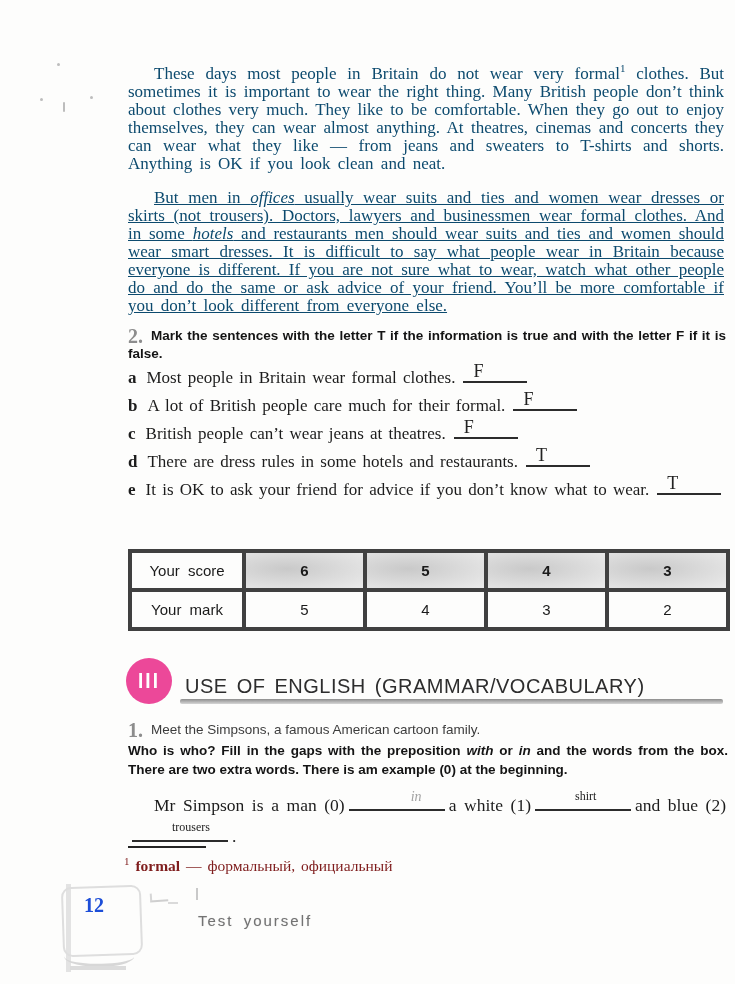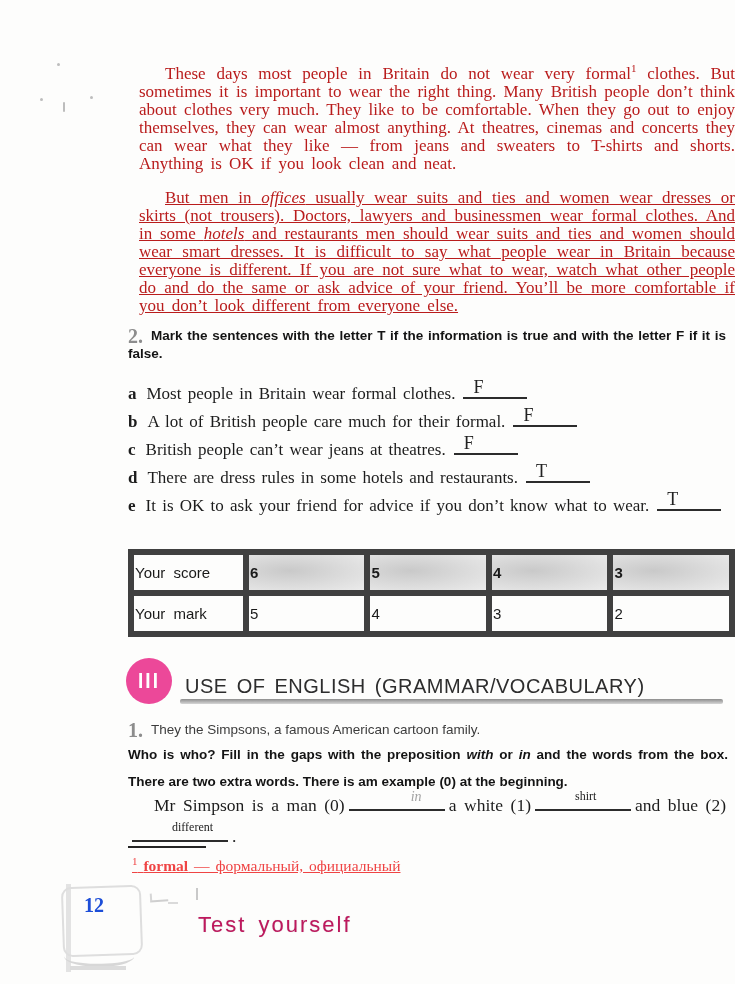--- a/index.html
+++ b/index.html
@@ -14,10 +14,10 @@
   }
   
   .para{
-    position:absolute;left:139px;width:596px;
+    position:absolute;left:128px;width:596px;
     font-size:17px;line-height:18px;
     text-align:justify;word-spacing:3px;
-    color:#b91c1c;
+    color:#0c4a6e;
   }
   .para-1{top:42px;}
   .para-2{top:172px;text-decoration:underline;}

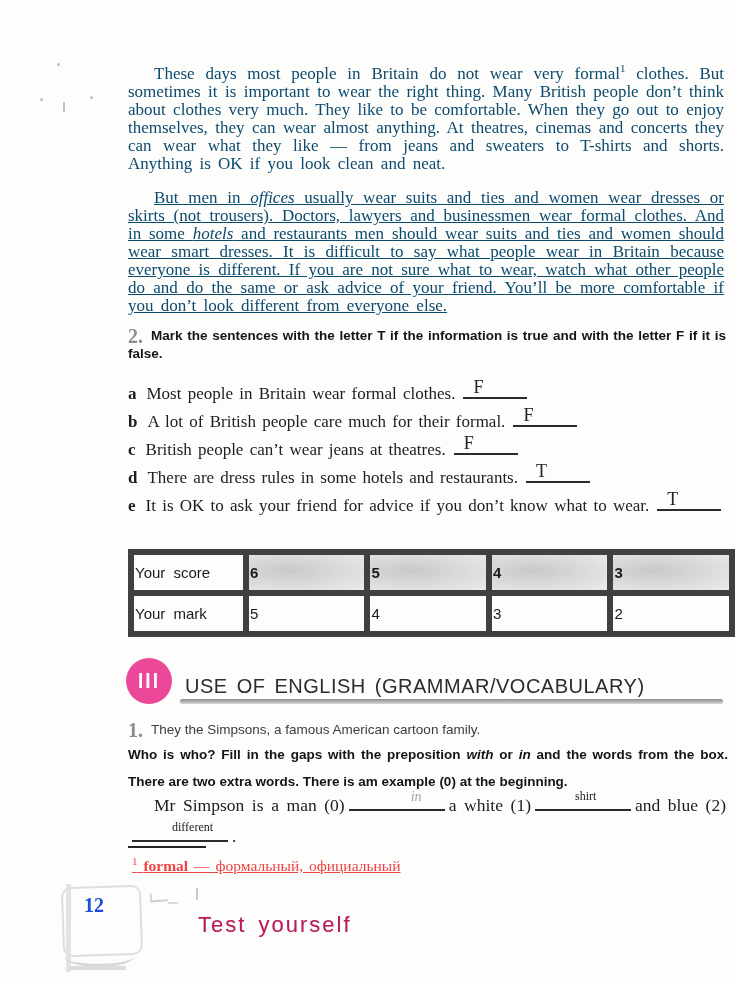--- a/index.html
+++ b/index.html
@@ -38,7 +38,7 @@
     text-align:justify;
   }
   
-  .tf-list{position:absolute;left:128px;top:380px;width:598px;}
+  .tf-list{position:absolute;left:128px;top:364px;width:598px;}
   .tf-item{
     font-size:17px;line-height:27px;margin-bottom:1px;
     word-spacing:2px;color:#1c1c1c;

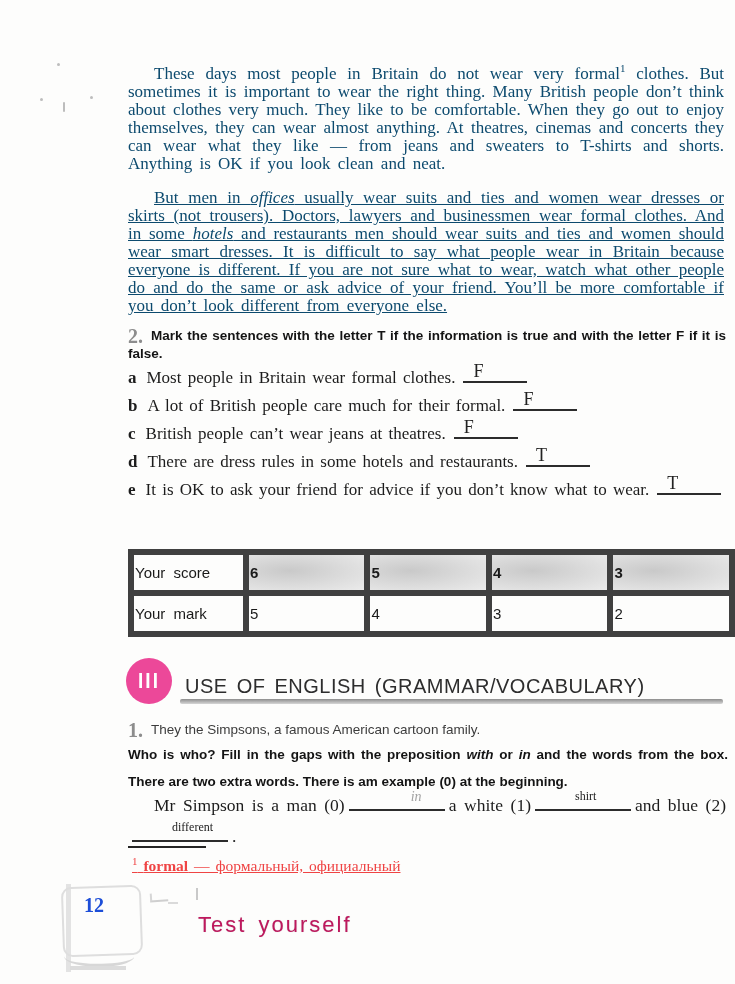--- a/index.html
+++ b/index.html
@@ -63,8 +63,8 @@
     font-size:15px;color:#1a1a1a;
   }
   .score-table td{
-    border:6px solid #404040;
-    height:33px;vertical-align:middle;
+    border:4px solid #404040;
+    height:33px;text-align:center;vertical-align:middle;
   }
   .score-table .label-cell{width:108px;word-spacing:4px;}
   .score-table .val-cell{width:115px;}

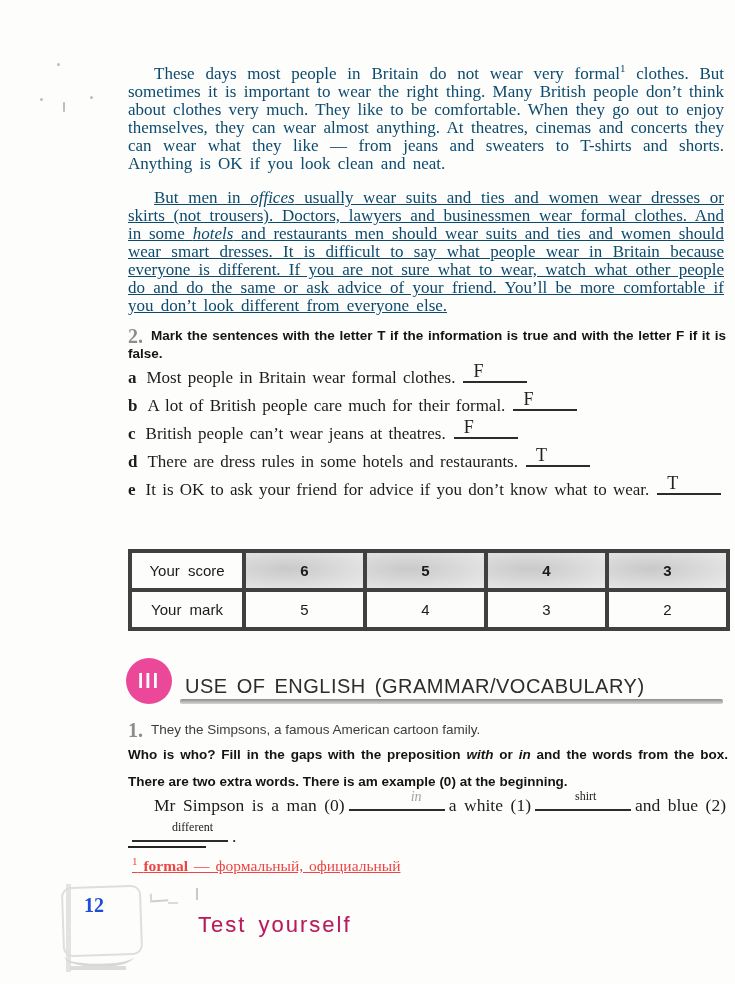--- a/index.html
+++ b/index.html
@@ -217,7 +217,7 @@
 
   <div class="ex1-head">
     <span class="ex-num">1.</span>
-    <span>They the Simpsons, a famous American cartoon family.</span>
+    <span>Meet the Simpsons, a famous American cartoon family.</span>
   </div>
   <div class="ex1-instruction"><span>Who is who? Fill in the gaps with the preposition </span><i>with</i><span> or </span><i>in</i><span> and the words from the box. There are two extra words. There is am example (0) at the beginning.</span></div>
 

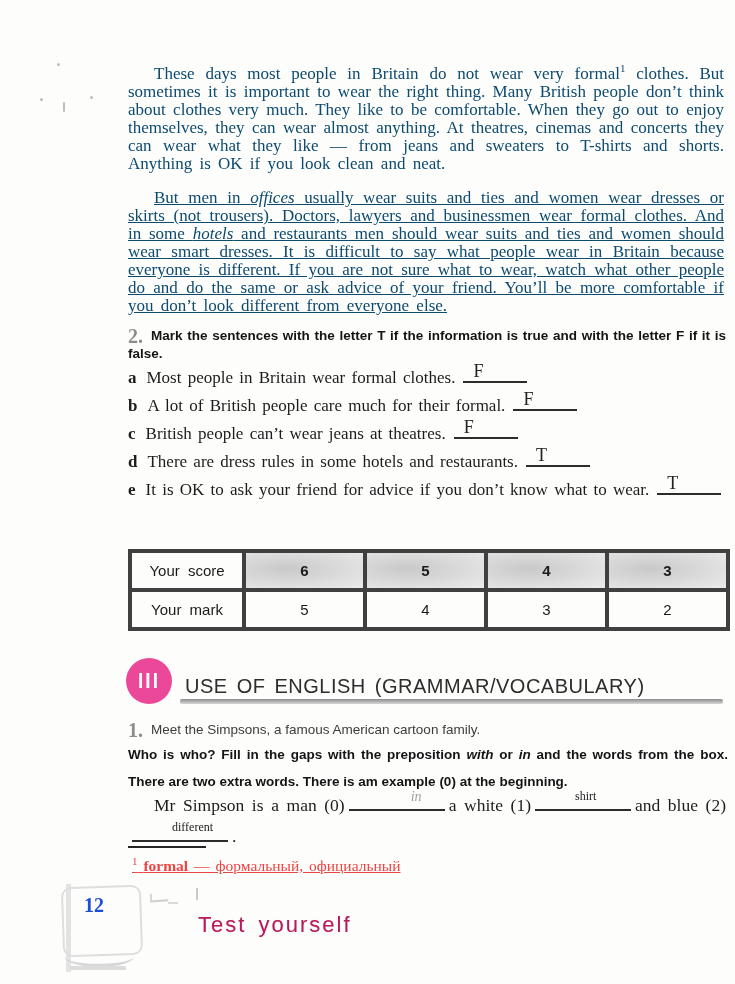--- a/index.html
+++ b/index.html
@@ -104,7 +104,7 @@
   .ex1-instruction{
     position:absolute;left:128px;top:741px;width:600px;
     font-family:"Liberation Sans", sans-serif;
-    font-weight:700;font-size:13.5px;line-height:27px;color:#141414;
+    font-weight:700;font-size:13.5px;line-height:19px;color:#141414;
     text-align:justify;
   }
   .fill-para{

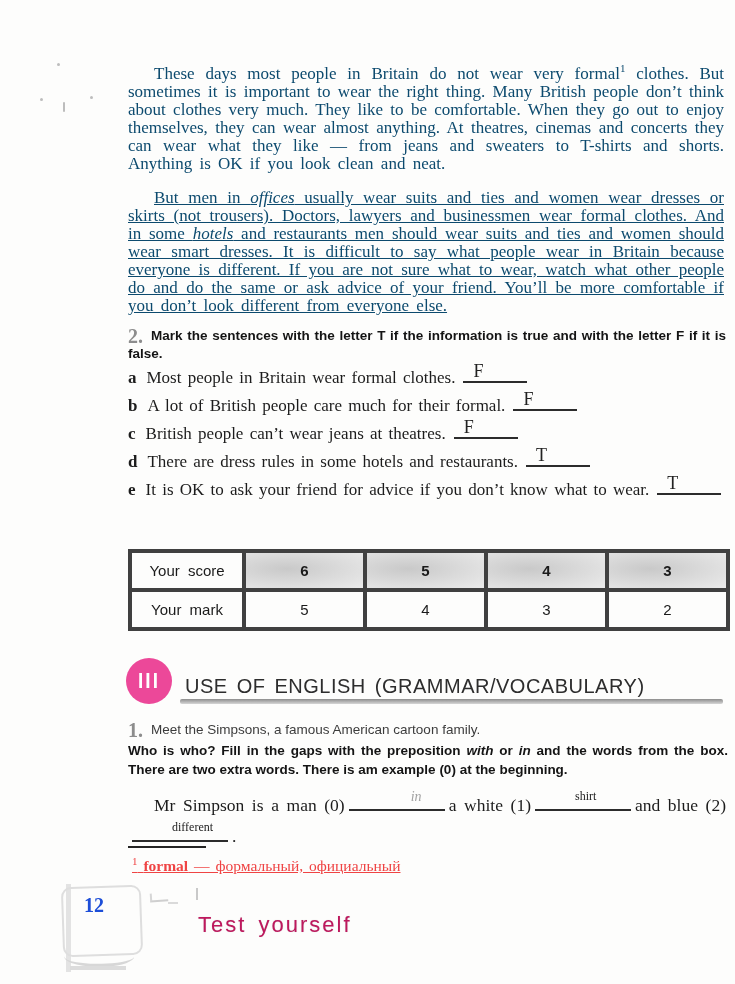--- a/index.html
+++ b/index.html
@@ -222,7 +222,7 @@
   <div class="ex1-instruction"><span>Who is who? Fill in the gaps with the preposition </span><i>with</i><span> or </span><i>in</i><span> and the words from the box. There are two extra words. There is am example (0) at the beginning.</span></div>
 
   <p class="fill-para">
-    <span>Mr Simpson is a man (0)</span><span class="blank fill-blank"><span class="ans ans-faint">in</span></span><span>a white (1)</span><span class="blank fill-blank"><span class="ans">shirt</span></span><span>and blue (2)</span><span class="blank fill-blank"><span class="ans">different</span></span><span>.</span>
+    <span>Mr Simpson is a man (0)</span><span class="blank fill-blank"><span class="ans ans-faint">in</span></span><span>a white (1)</span><span class="blank fill-blank"><span class="ans">shirt</span></span><span>and blue (2)</span><span class="blank fill-blank"><span class="ans">trousers</span></span><span>.</span>
   </p>
 
   <div class="footnote-rule"></div>

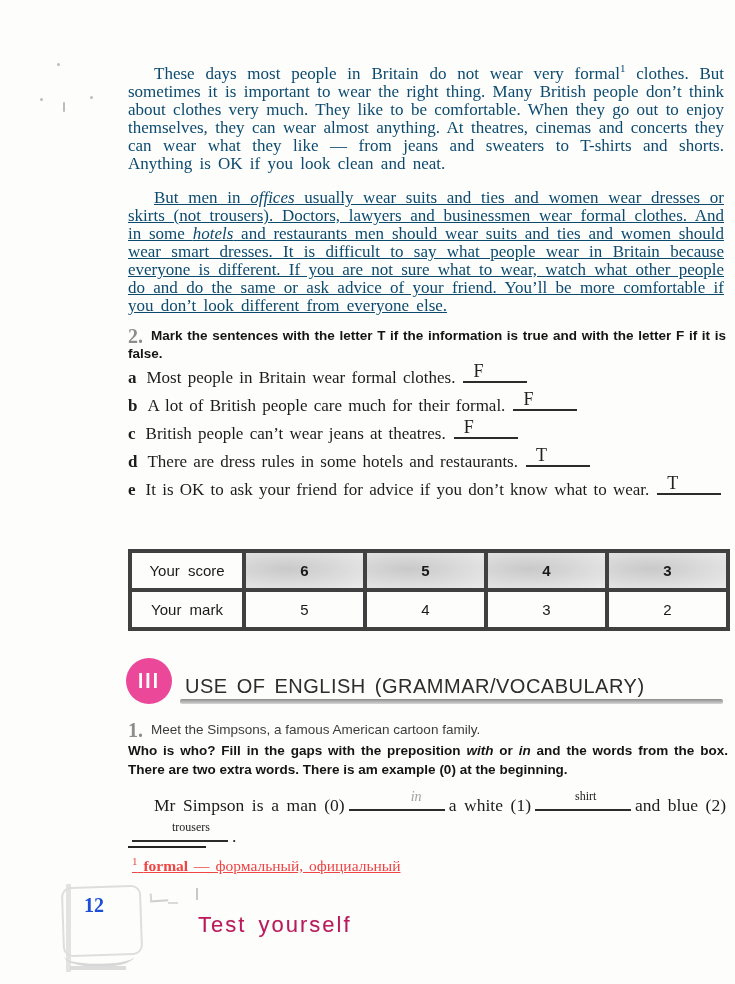--- a/index.html
+++ b/index.html
@@ -122,8 +122,8 @@
     position:absolute;left:128px;top:846px;width:78px;height:2px;background:#242424;
   }
   .footnote{
-    position:absolute;left:132px;top:855px;width:500px;
-    font-size:15.5px;color:#ef4444;word-spacing:2px;text-decoration:underline;
+    position:absolute;left:124px;top:855px;width:500px;
+    font-size:15.5px;color:#7f1d1d;word-spacing:2px;
   }
   
   .page-number{

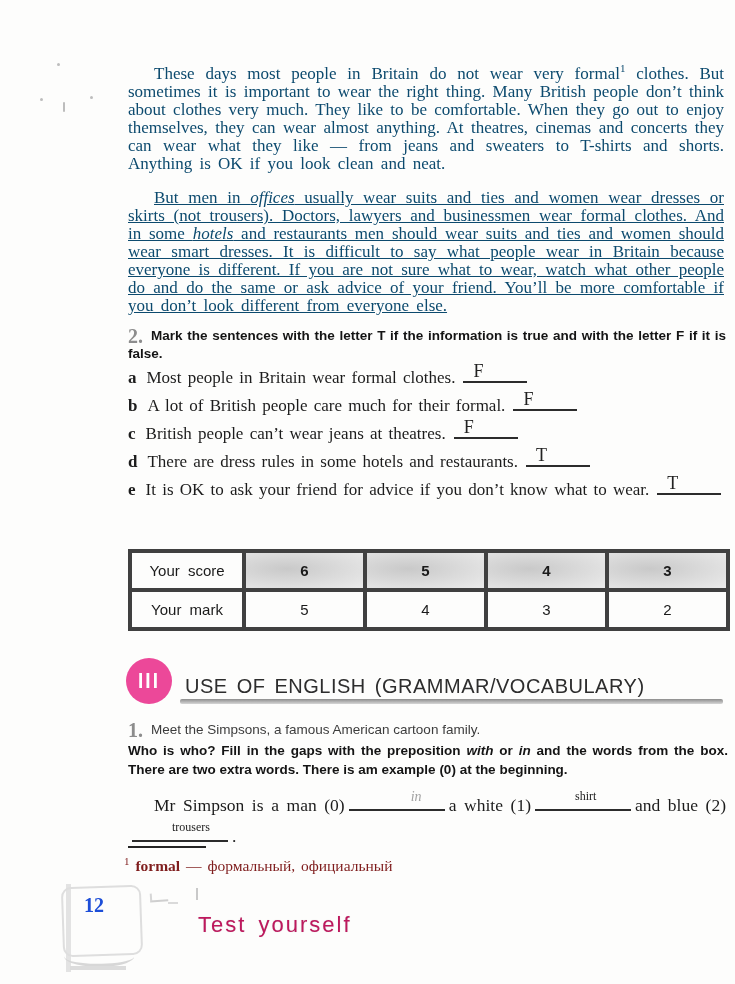--- a/index.html
+++ b/index.html
@@ -134,7 +134,7 @@
   .ghost-footer{
     position:absolute;left:198px;top:912px;
     font-family:"Liberation Sans", sans-serif;
-    font-size:22px;letter-spacing:2px;color:#be185d;
+    font-size:15px;letter-spacing:2px;color:#737373;
     text-shadow:0 0 1px #cfcfcf;word-spacing:4px;
   }
   .artifact{position:absolute;pointer-events:none;}

